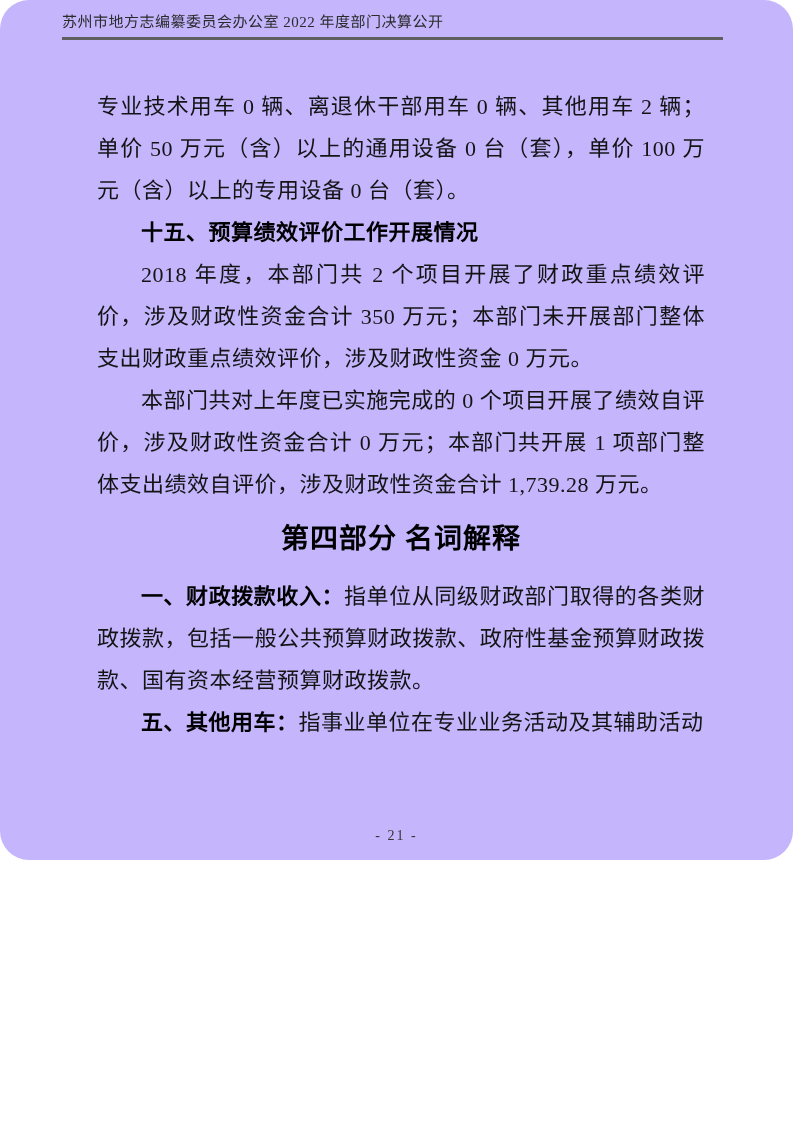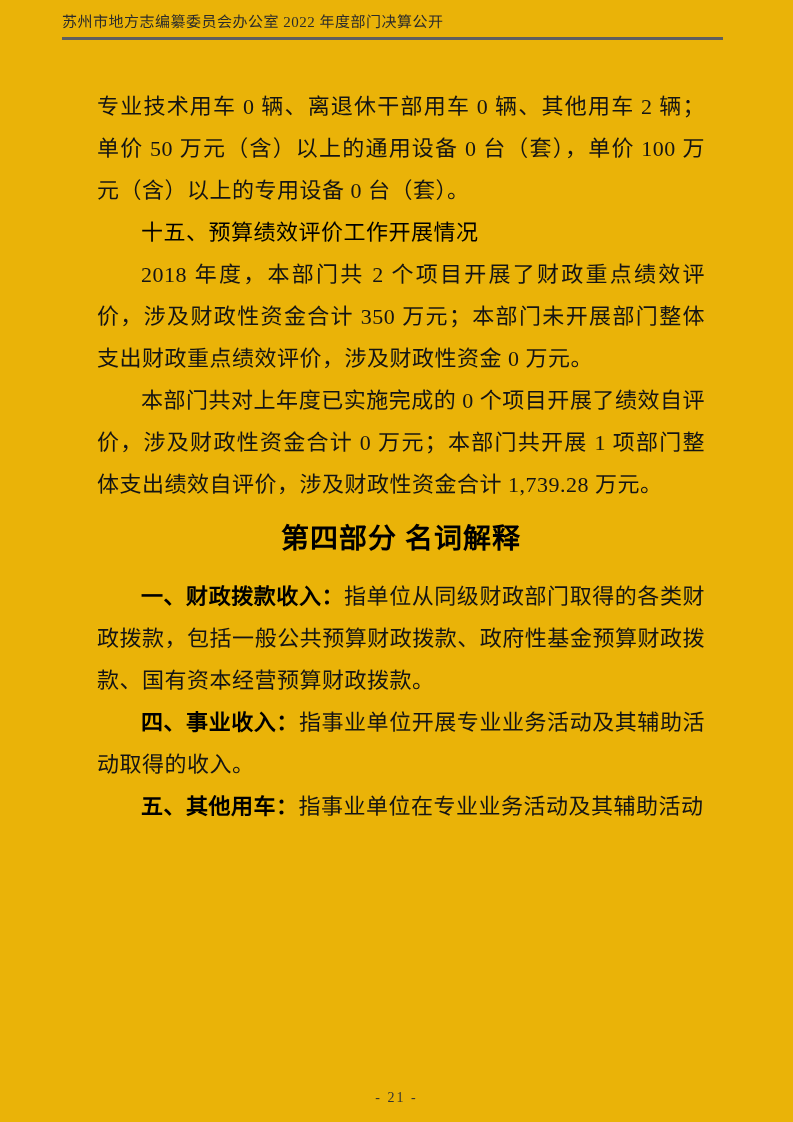--- a/index.html
+++ b/index.html
@@ -10,11 +10,12 @@
   .page {
     position: relative;
     width: 793px;
-    height: 1122px;
-    background: #eab308;
+    height: 860px;
+    background: #c4b5fd;
     overflow: hidden;
     font-family: "Liberation Serif", "DejaVu Serif", serif;
     color: #141414;
+    border-radius: 29px;
   }
   
   .page-header {

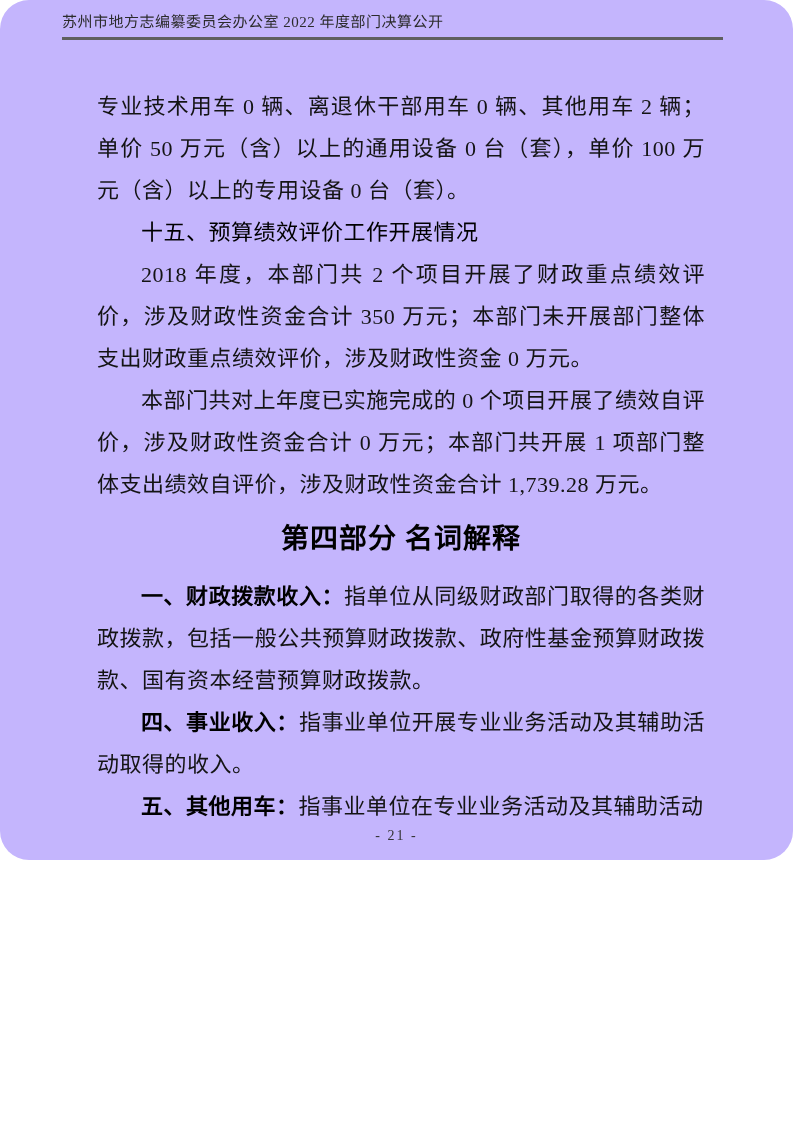--- a/index.html
+++ b/index.html
@@ -55,7 +55,7 @@
     margin: 0;
     font-size: 22px;
     line-height: 42px;
-    font-weight: normal;
+    font-weight: bold;
     text-indent: 2em;
     color: #000000;
     letter-spacing: 0.5px;

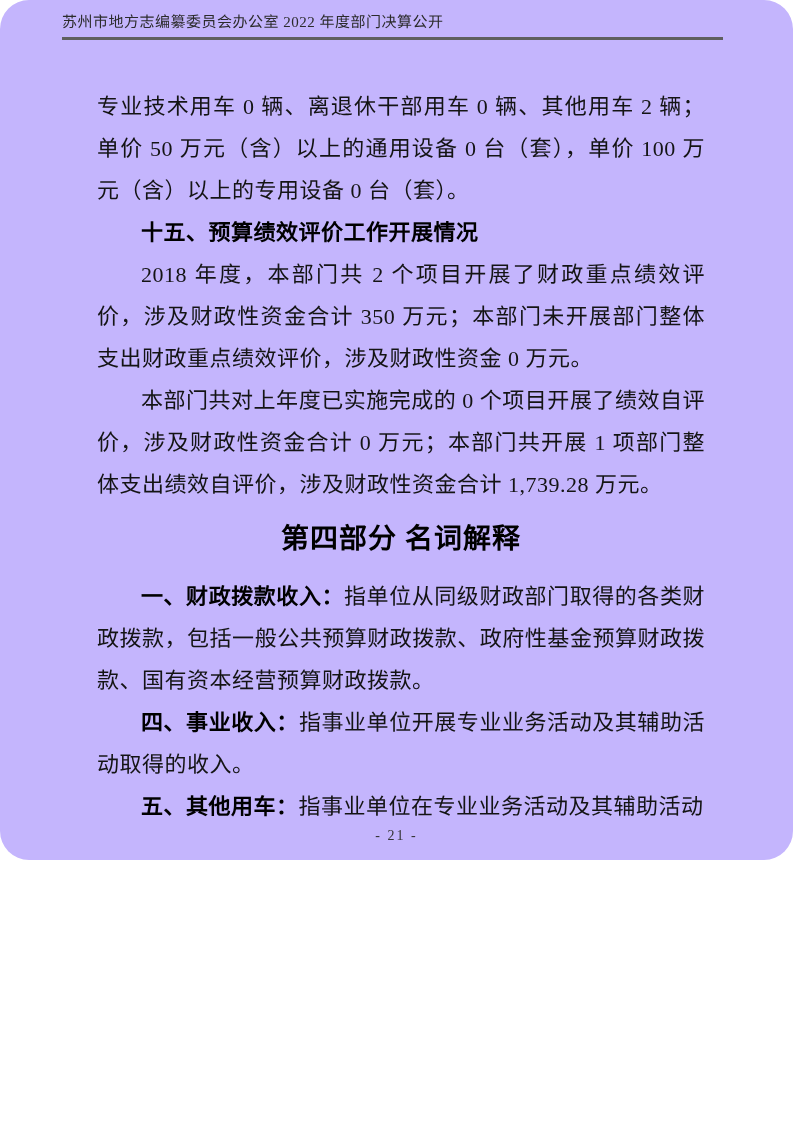--- a/index.html
+++ b/index.html
@@ -112,7 +112,6 @@
 
 
 
-    <p class="para"><span class="term-label">四、事业收入：</span><span>指事业单位开展专业业务活动及其辅助活动取得的收入。</span></p>
 
     <p class="para"><span class="term-label">五、其他用车：</span><span>指事业单位在专业业务活动及其辅助活动</span></p>
 

